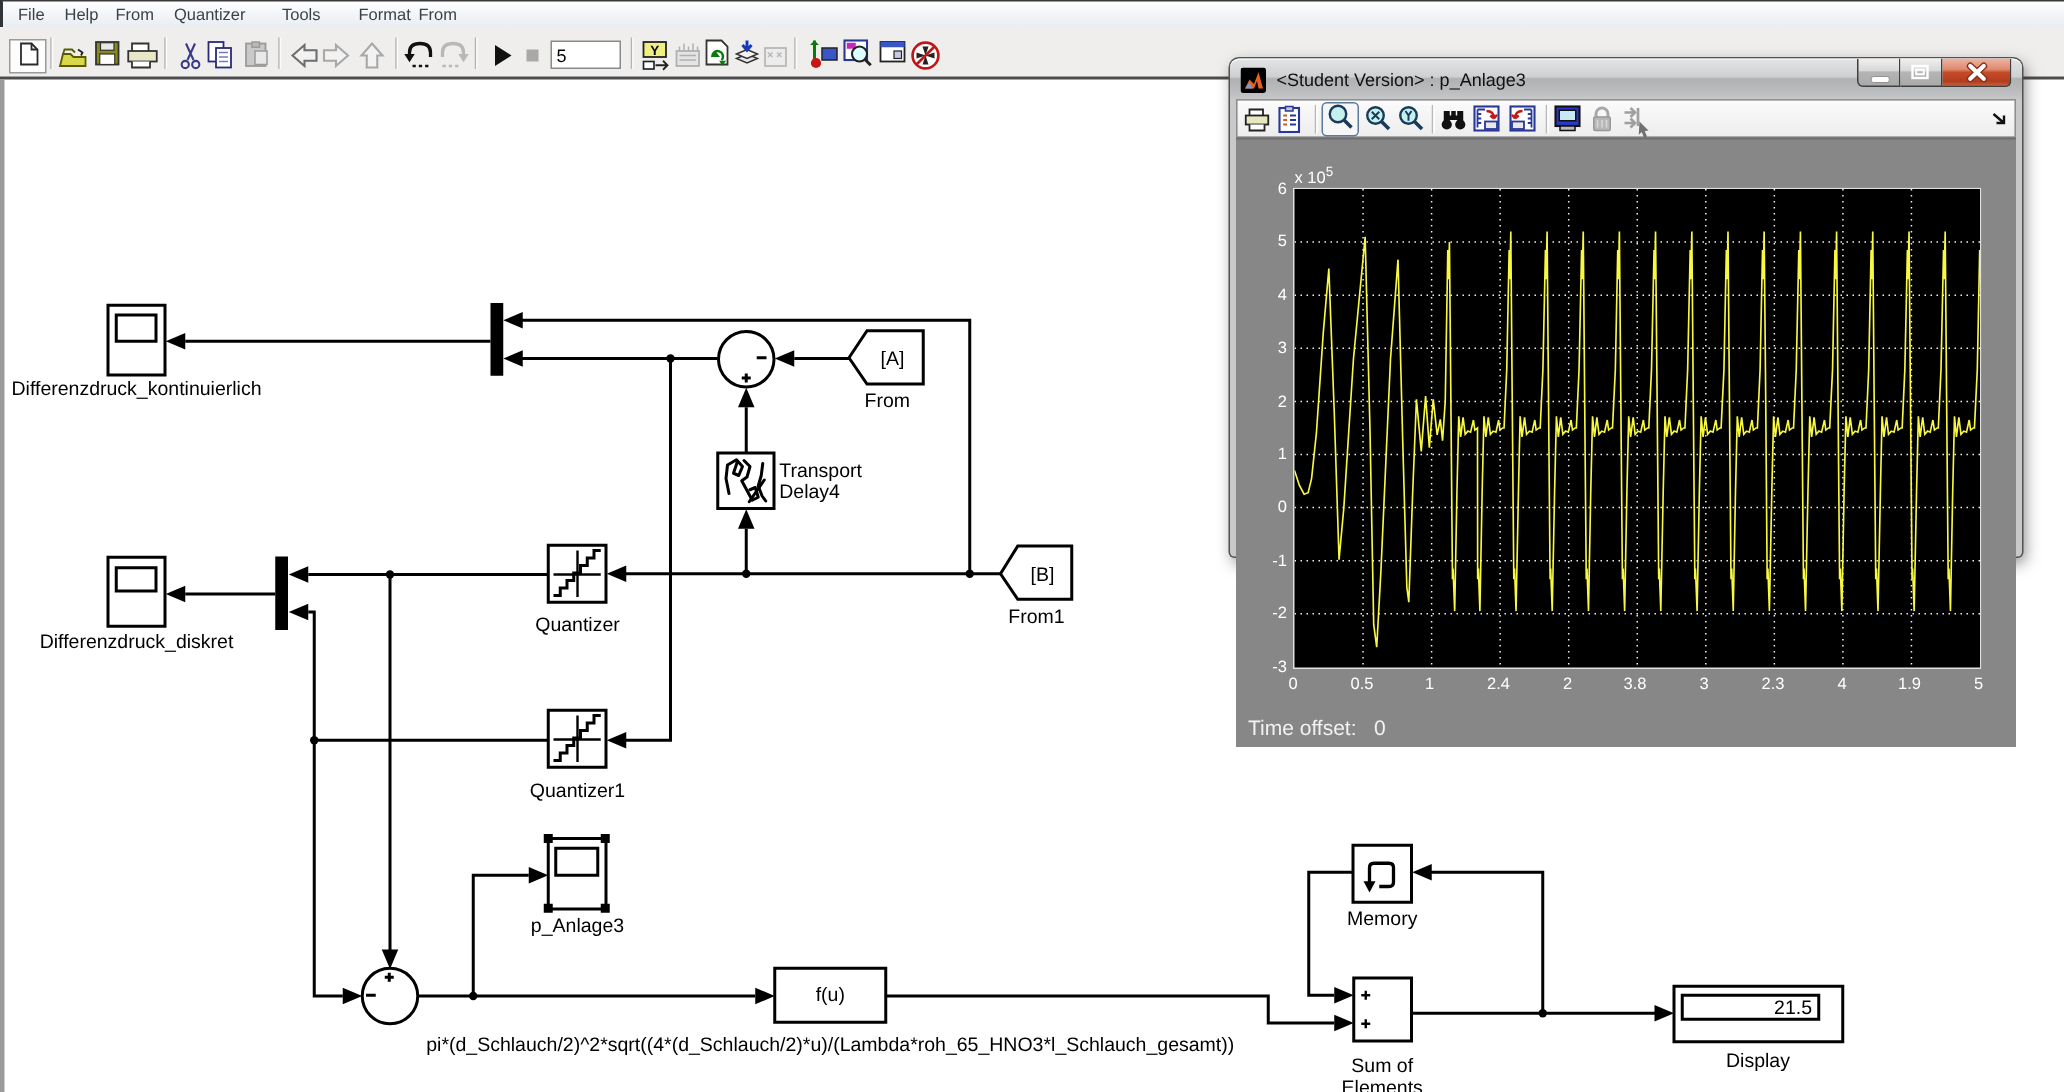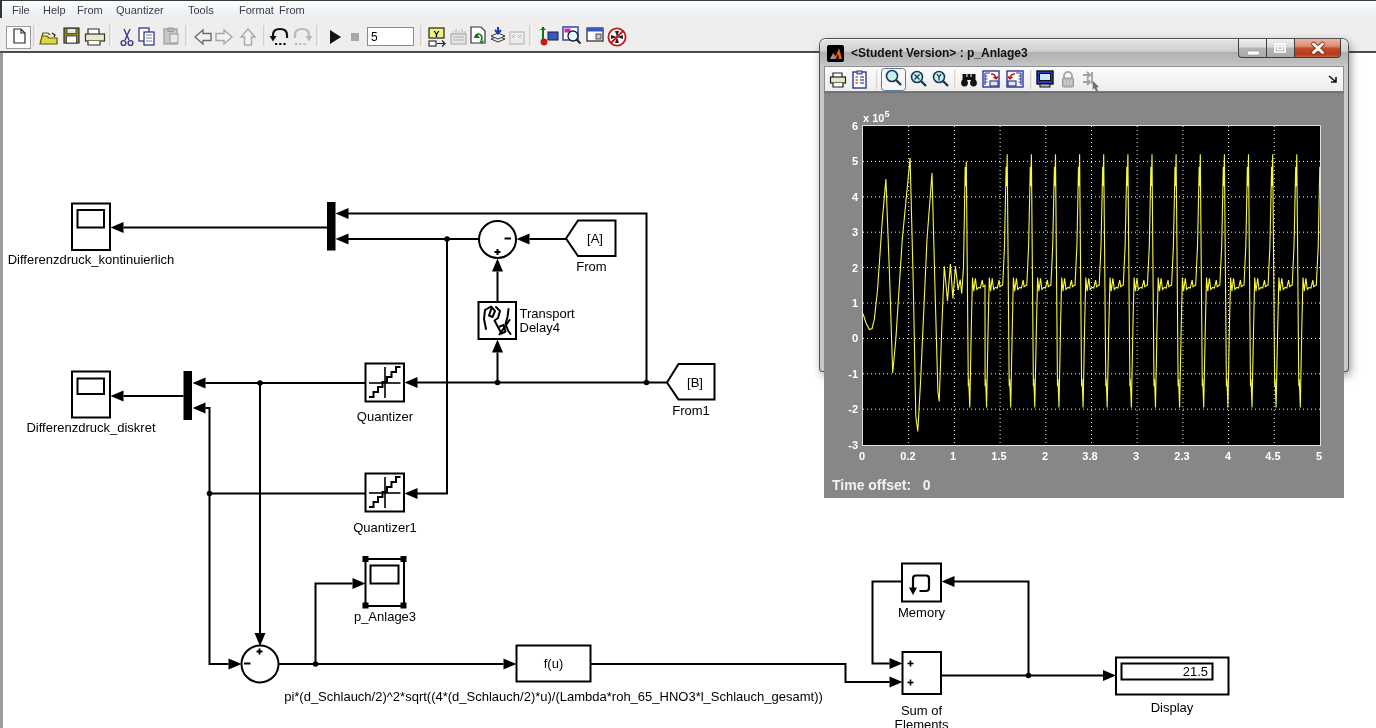--- a/index.html
+++ b/index.html
@@ -13,7 +13,7 @@
 #diagram{position:absolute;left:0;top:0;}
 #scopewin{position:absolute;left:820px;top:39px;width:528px;height:332px;
   border-radius:6px 6px 3px 3px;background:#c9c9c9;
-  box-shadow:0 0 0 1px #525252, 2px 4px 10px rgba(40,40,40,.55);font-weight:bold;}
+  box-shadow:0 0 0 1px #525252, 2px 4px 10px rgba(40,40,40,.55);}
 #titlebar{position:absolute;left:0;top:0;width:528px;height:27px;border-radius:6px 6px 0 0;
   background:linear-gradient(#e3e4e6 0%,#cfd0d2 45%,#b0b1b3 50%,#bbbcbe 80%,#c6c7c9 100%);
   box-shadow:inset 0 1px 0 #f4f4f4;}

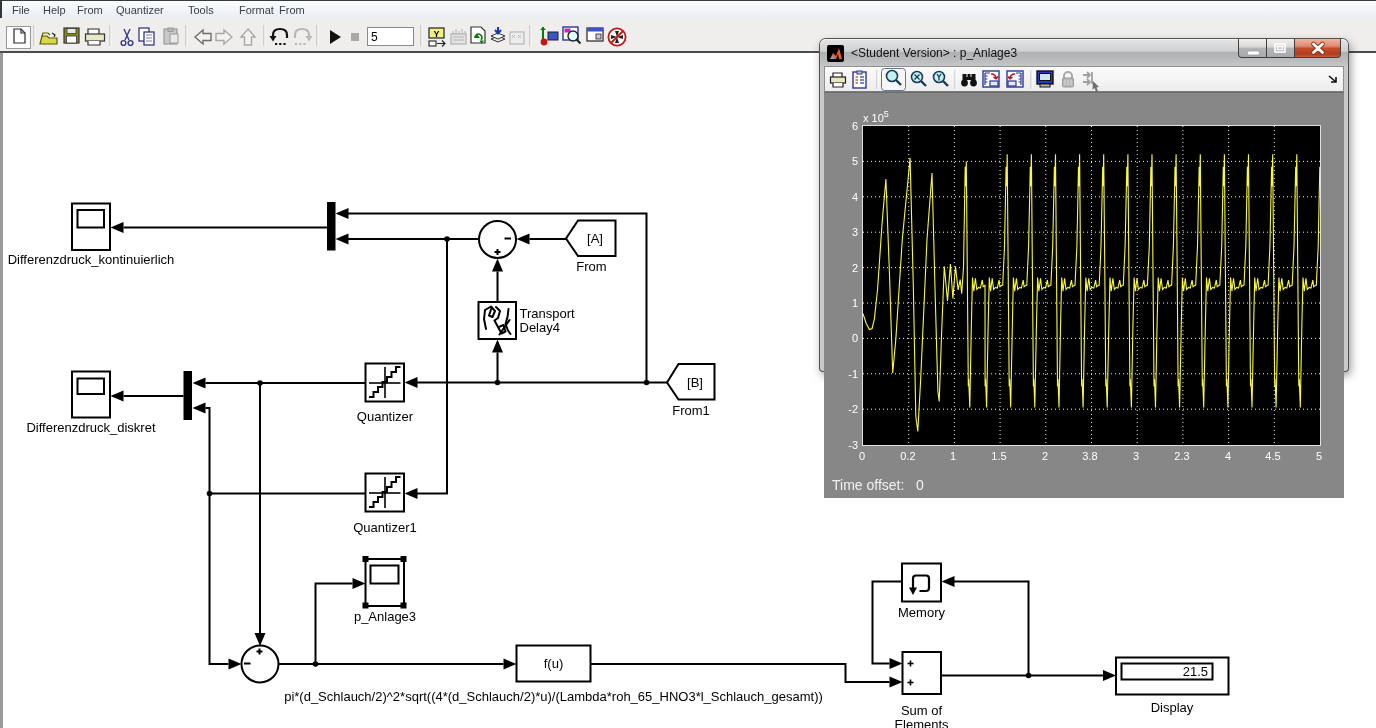--- a/index.html
+++ b/index.html
@@ -427,7 +427,7 @@
 <div class="ylab" style="top:310px">-2</div>
 <div class="ylab" style="top:346px">-3</div>
 <div class="xlab" style="left:18px">0</div>
-<div class="xlab" style="left:64px">0.2</div>
+<div class="xlab" style="left:64px">0.5</div>
 <div class="xlab" style="left:109px">1</div>
 <div class="xlab" style="left:155px">1.5</div>
 <div class="xlab" style="left:201px">2</div>

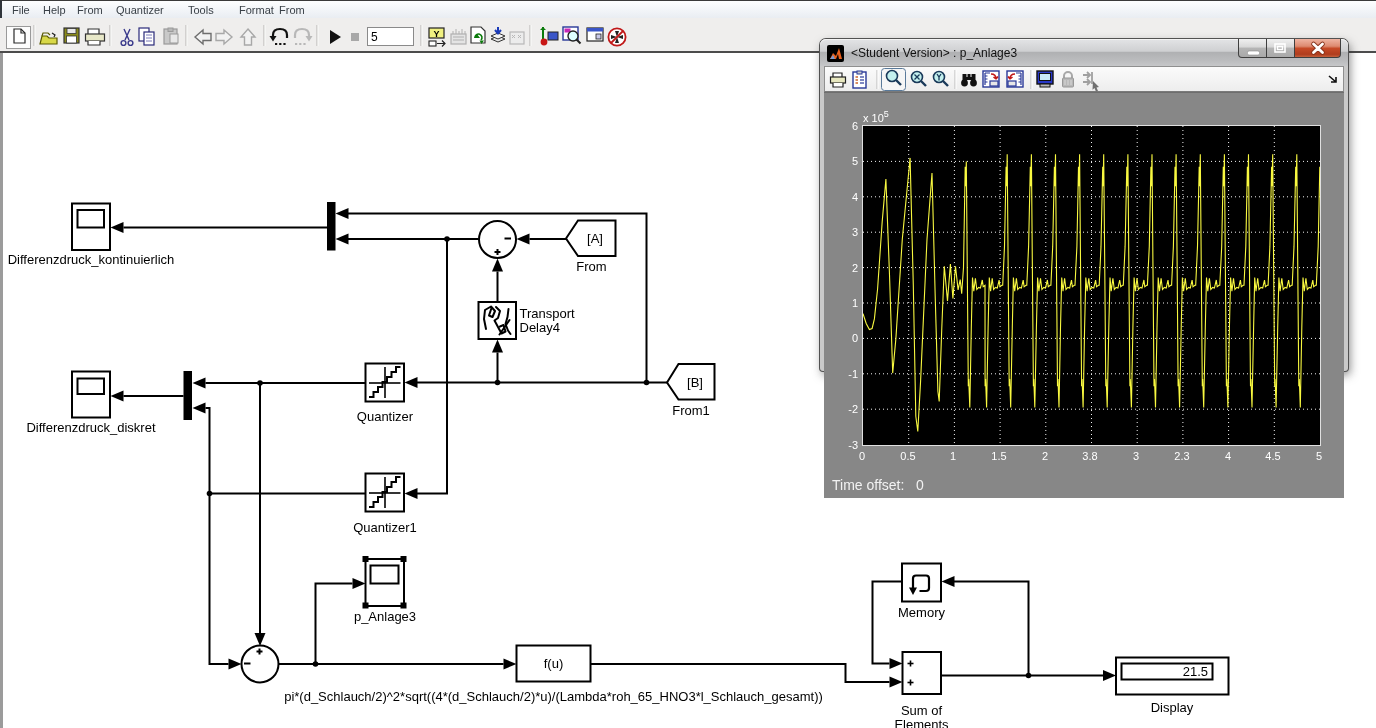--- a/index.html
+++ b/index.html
@@ -429,7 +429,7 @@
 <div class="xlab" style="left:18px">0</div>
 <div class="xlab" style="left:64px">0.5</div>
 <div class="xlab" style="left:109px">1</div>
-<div class="xlab" style="left:155px">1.5</div>
+<div class="xlab" style="left:155px">2.4</div>
 <div class="xlab" style="left:201px">2</div>
 <div class="xlab" style="left:246px">3.8</div>
 <div class="xlab" style="left:292px">3</div>

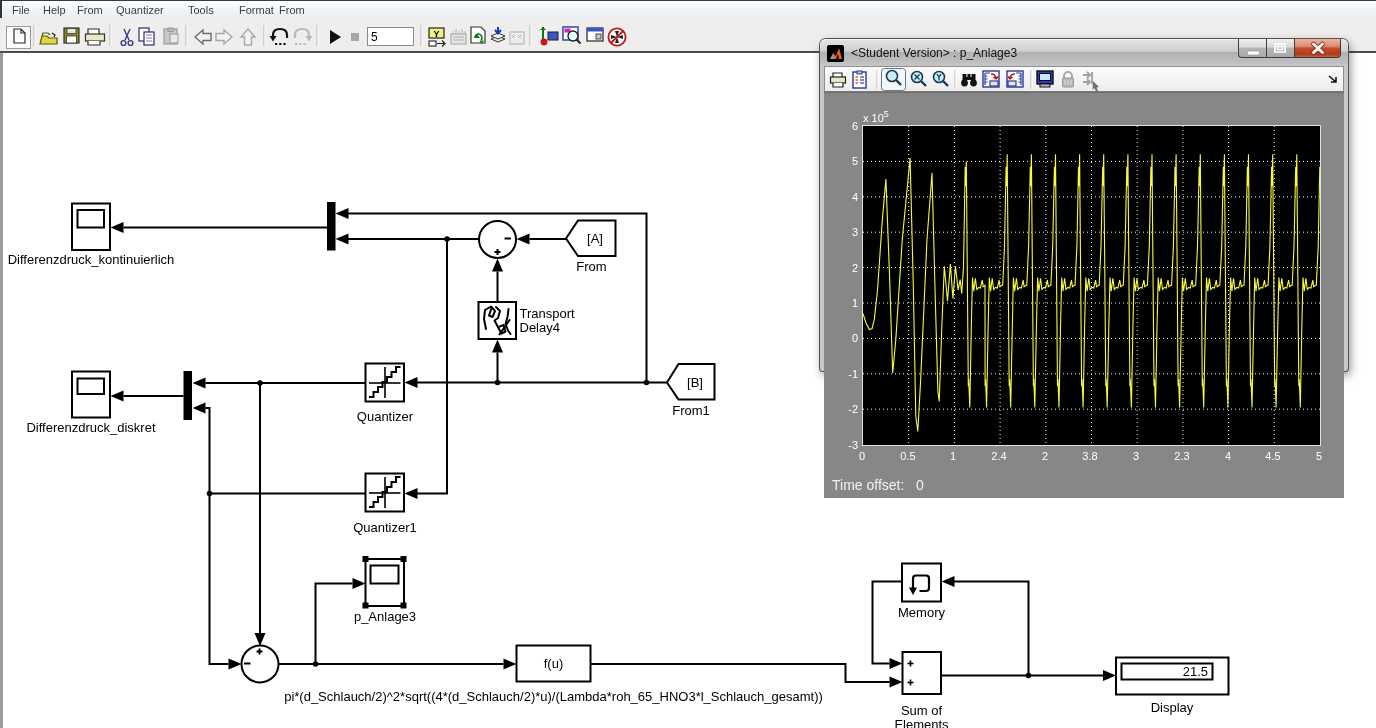--- a/index.html
+++ b/index.html
@@ -435,7 +435,7 @@
 <div class="xlab" style="left:292px">3</div>
 <div class="xlab" style="left:338px">2.3</div>
 <div class="xlab" style="left:384px">4</div>
-<div class="xlab" style="left:429px">4.5</div>
+<div class="xlab" style="left:429px">1.9</div>
 <div class="xlab" style="left:475px">5</div>
 <div style="position:absolute;left:39px;top:16px;font-size:11px;color:#fff">x 10<span style="font-size:9px;vertical-align:5px">5</span></div>
   <div id="timeoff">Time offset: &nbsp; 0</div>

